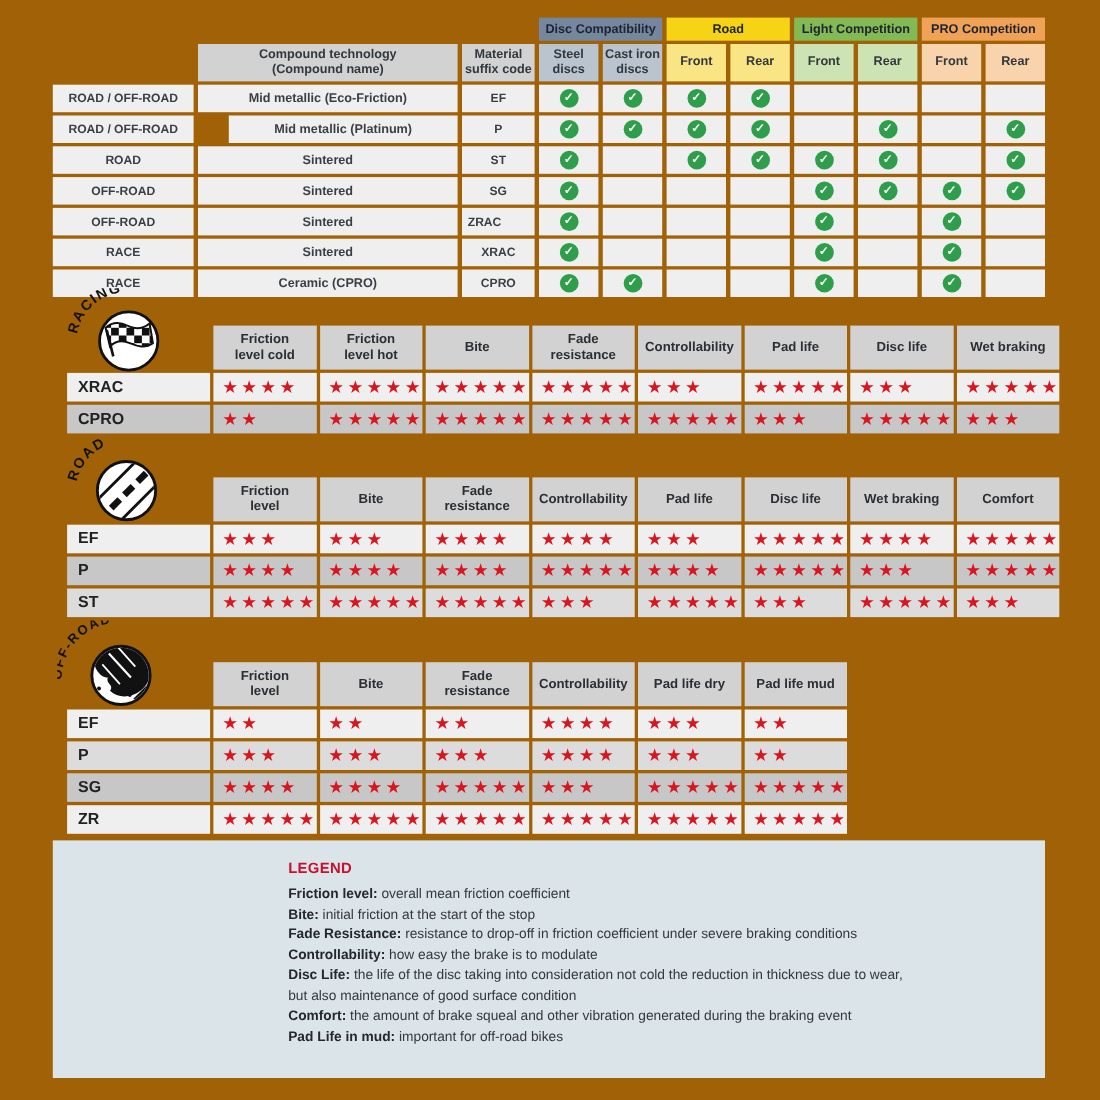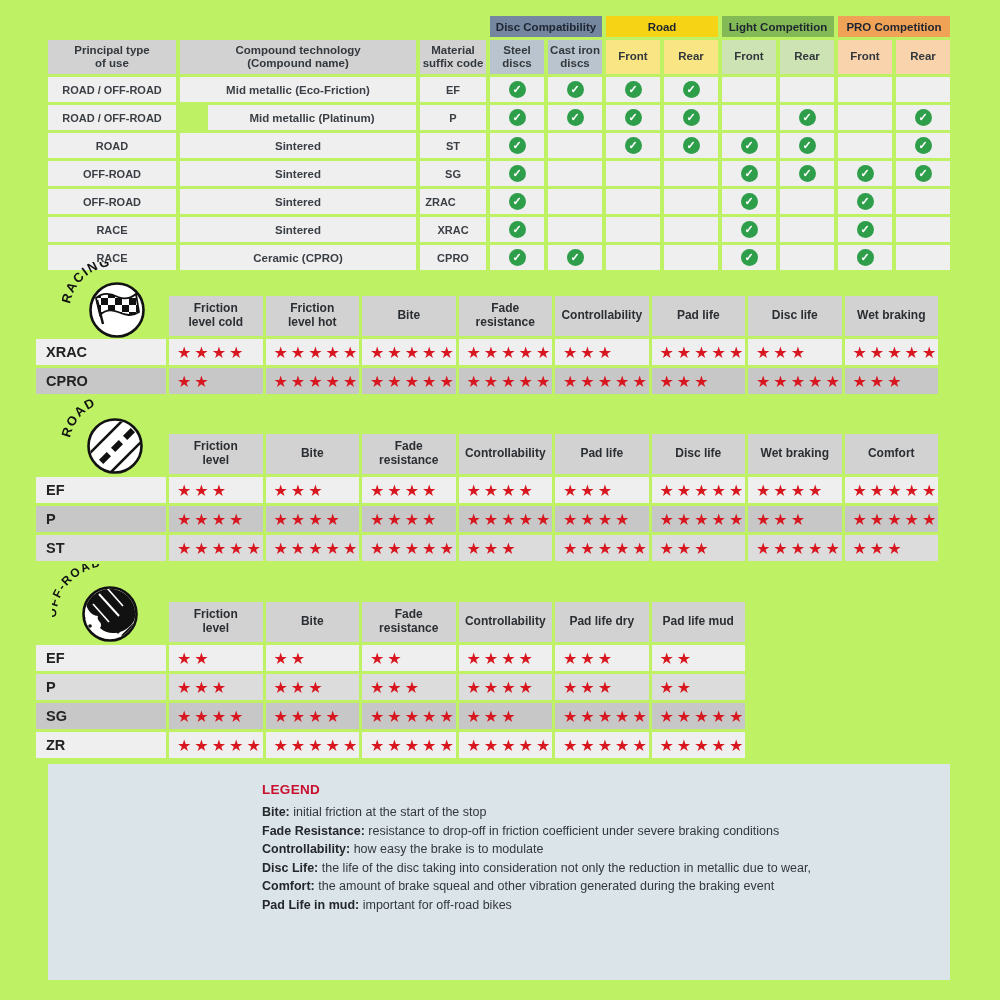--- a/index.html
+++ b/index.html
@@ -3,7 +3,7 @@
 <meta charset="utf-8">
 <style>
   html,body{margin:0;padding:0;background:#ffffff;}
-  .page{position:relative;width:1000px;height:1000px;background:#bef264;
+  .page{position:relative;width:1000px;height:1000px;background:#a16207;
         font-family:"Liberation Sans", sans-serif;overflow:hidden;}
 
   

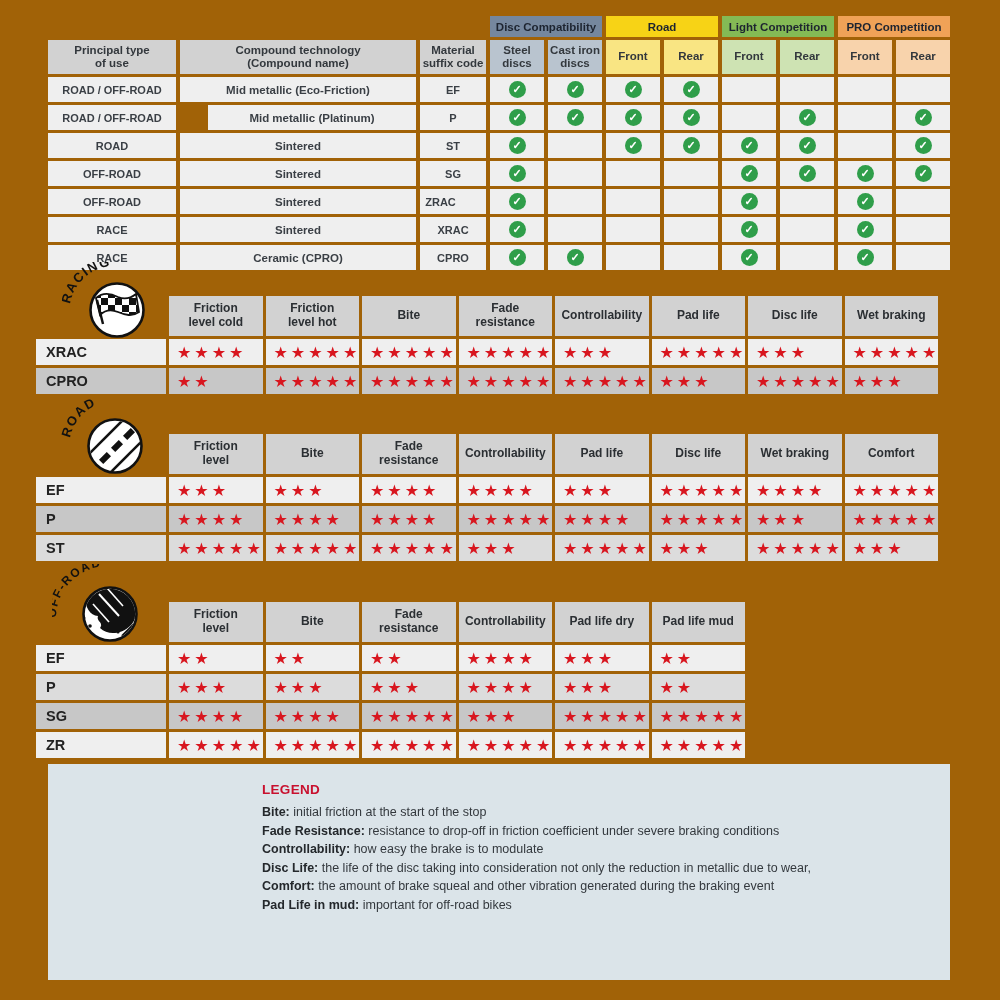--- a/index.html
+++ b/index.html
@@ -61,8 +61,6 @@
       <div class="group-h" style="grid-area: 1 / 6 / auto / span 2; background: rgb(247, 211, 22);">Road</div>
       <div class="group-h" style="grid-area: 1 / 8 / auto / span 2; background: rgb(132, 186, 85);">Light Competition</div>
       <div class="group-h" style="grid-area: 1 / 10 / auto / span 2; background: rgb(240, 162, 87);">PRO Competition</div>
-      <div class="subh" style="grid-area: 2 / 1; background: var(--header_gray);">Principal type
-of use</div>
       <div class="subh" style="grid-area: 2 / 2; background: var(--header_gray);">Compound technology
 (Compound name)</div>
       <div class="subh" style="grid-area: 2 / 3; background: var(--header_gray);">Material

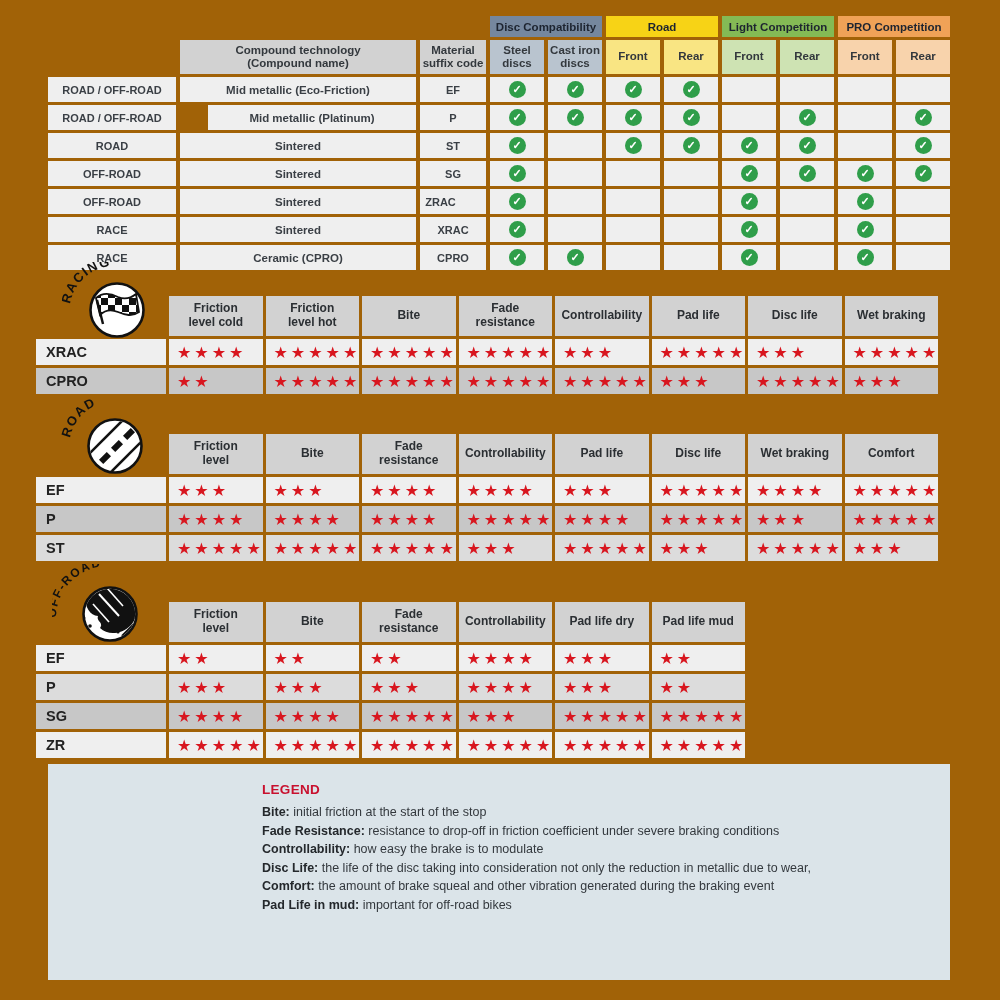--- a/index.html
+++ b/index.html
@@ -22,7 +22,7 @@
     color:#fff;font-size:11px;font-weight:700;line-height:17px;text-align:center;}
 
   
-  .rate-grid{position:absolute;left:36px;display:grid;column-gap:3px;row-gap:3px;}
+  .rate-grid{position:absolute;left:61px;display:grid;column-gap:3px;row-gap:3px;}
   .cols-8{grid-template-columns:130px repeat(8,93.5px);}
   .cols-6{grid-template-columns:130px repeat(6,93.5px);}
   .rate-head{height:40px;background:var(--header_gray);display:flex;align-items:center;

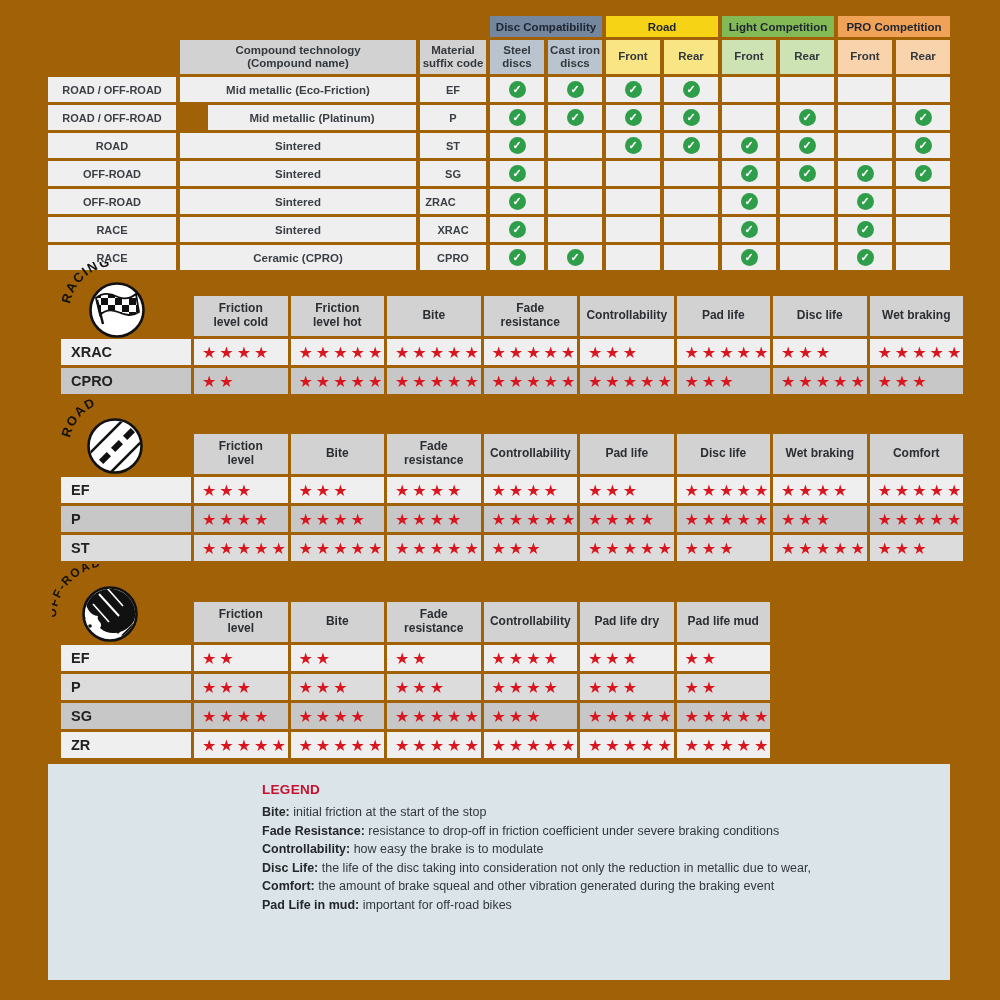--- a/index.html
+++ b/index.html
@@ -413,6 +413,7 @@
   <div id="legend">
     <div id="legend-title">LEGEND</div>
     <div id="legend-lines">
+        <div class="legend-line"><b>Friction level: </b><span>overall mean friction coefficient</span></div>
         <div class="legend-line"><b>Bite: </b><span>initial friction at the start of the stop</span></div>
         <div class="legend-line"><b>Fade Resistance: </b><span>resistance to drop-off in friction coefficient under severe braking conditions</span></div>
         <div class="legend-line"><b>Controllability: </b><span>how easy the brake is to modulate</span></div>

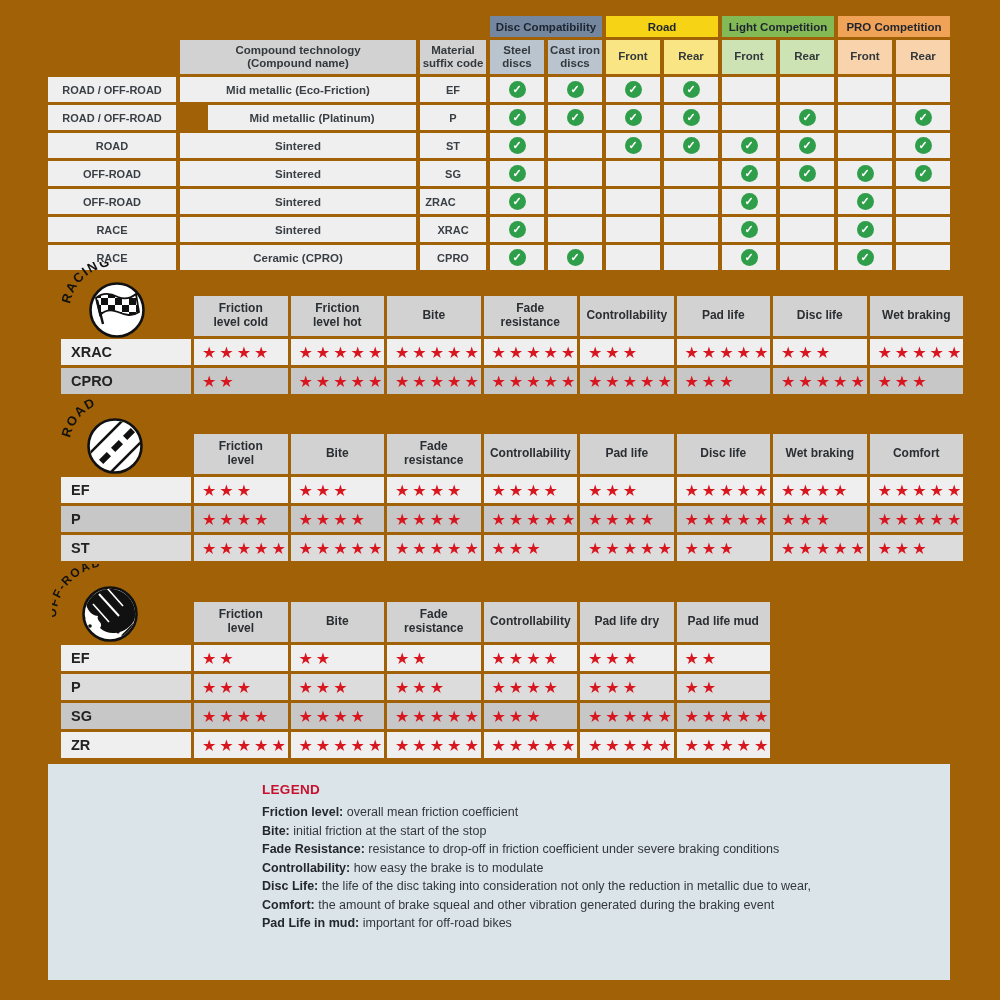--- a/index.html
+++ b/index.html
@@ -417,7 +417,7 @@
         <div class="legend-line"><b>Bite: </b><span>initial friction at the start of the stop</span></div>
         <div class="legend-line"><b>Fade Resistance: </b><span>resistance to drop-off in friction coefficient under severe braking conditions</span></div>
         <div class="legend-line"><b>Controllability: </b><span>how easy the brake is to modulate</span></div>
-        <div class="legend-line"><b>Disc Life: </b><span>the life of the disc taking into consideration not only the reduction in metallic due to wear,</span></div>
+        <div class="legend-line"><b>Disc Life: </b><span>the life of the disc taking into consideration not cold the reduction in thickness due to wear,</span></div>
         <div class="legend-line"><b>Comfort: </b><span>the amount of brake squeal and other vibration generated during the braking event</span></div>
         <div class="legend-line"><b>Pad Life in mud: </b><span>important for off-road bikes</span></div>
       </div>

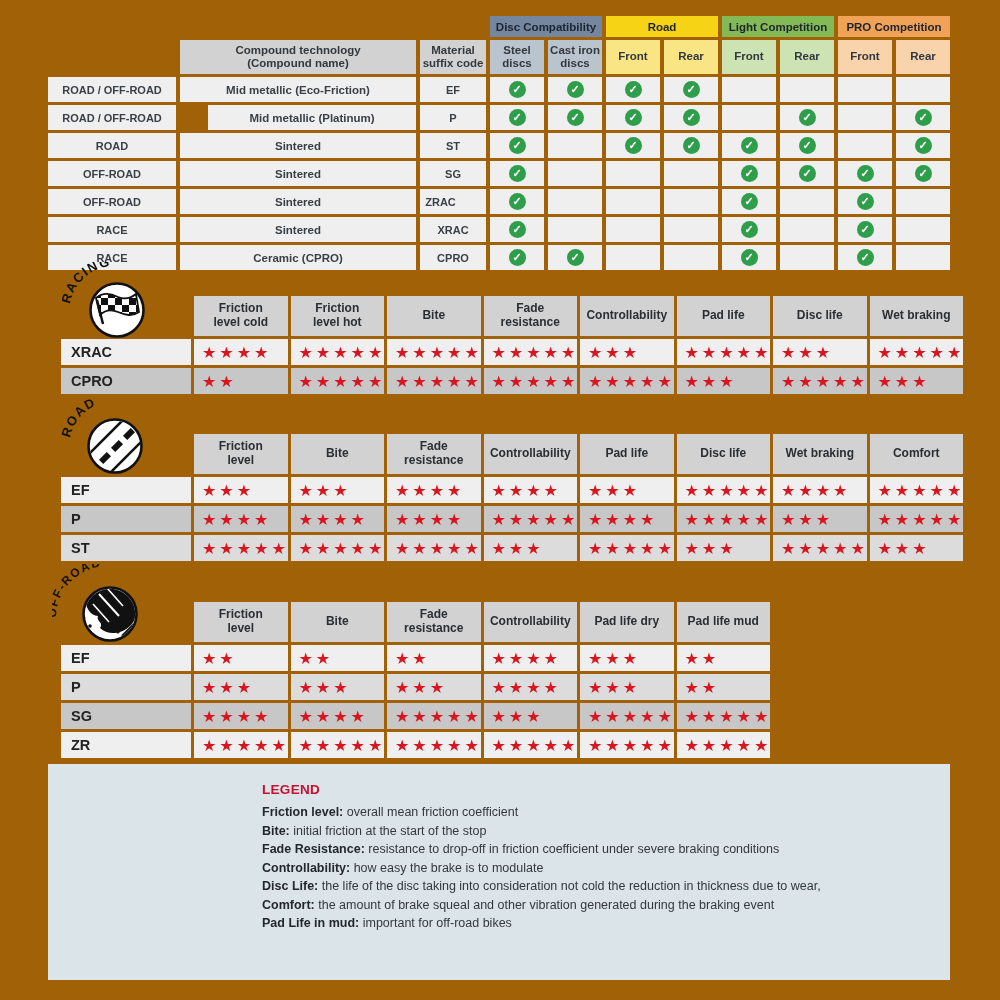--- a/index.html
+++ b/index.html
@@ -418,6 +418,7 @@
         <div class="legend-line"><b>Fade Resistance: </b><span>resistance to drop-off in friction coefficient under severe braking conditions</span></div>
         <div class="legend-line"><b>Controllability: </b><span>how easy the brake is to modulate</span></div>
         <div class="legend-line"><b>Disc Life: </b><span>the life of the disc taking into consideration not cold the reduction in thickness due to wear,</span></div>
+        <div class="legend-line"><span>but also maintenance of good surface condition</span></div>
         <div class="legend-line"><b>Comfort: </b><span>the amount of brake squeal and other vibration generated during the braking event</span></div>
         <div class="legend-line"><b>Pad Life in mud: </b><span>important for off-road bikes</span></div>
       </div>

